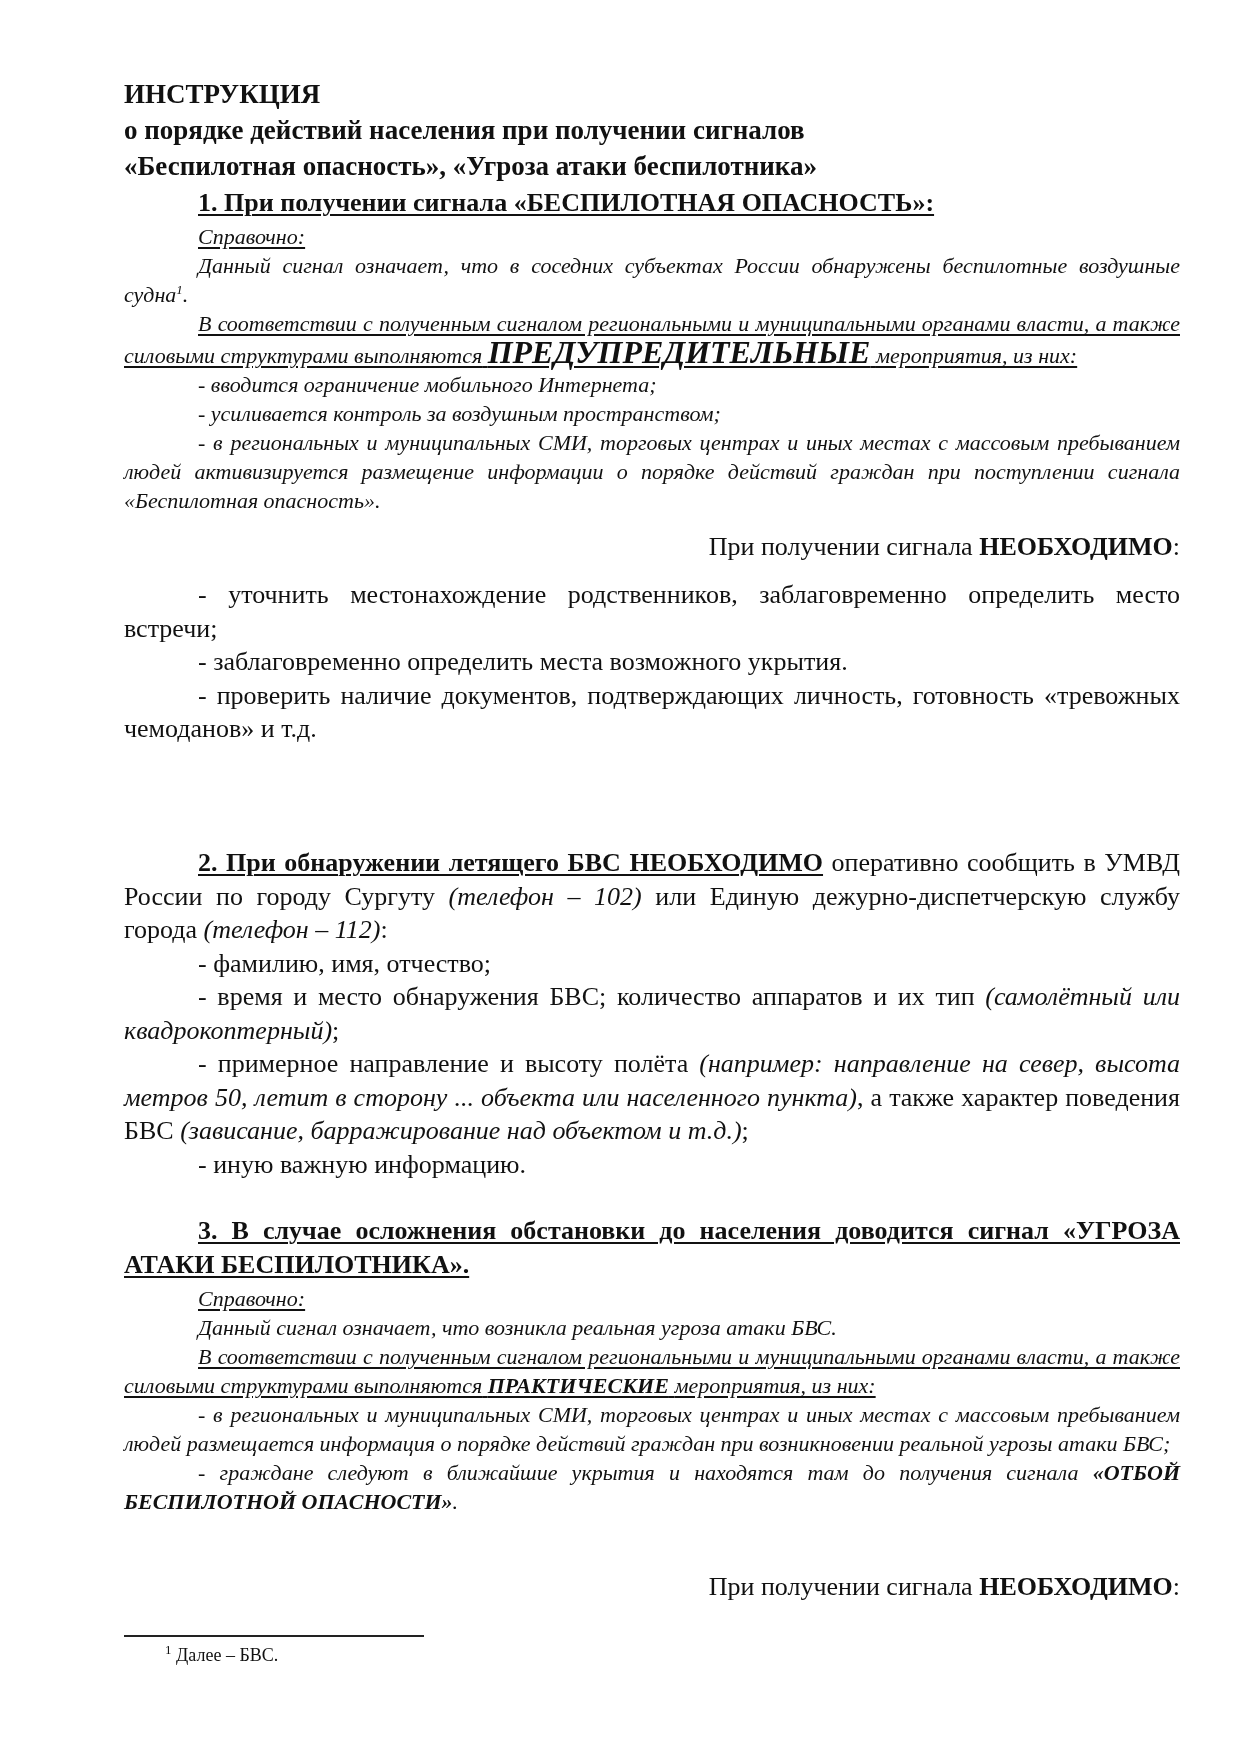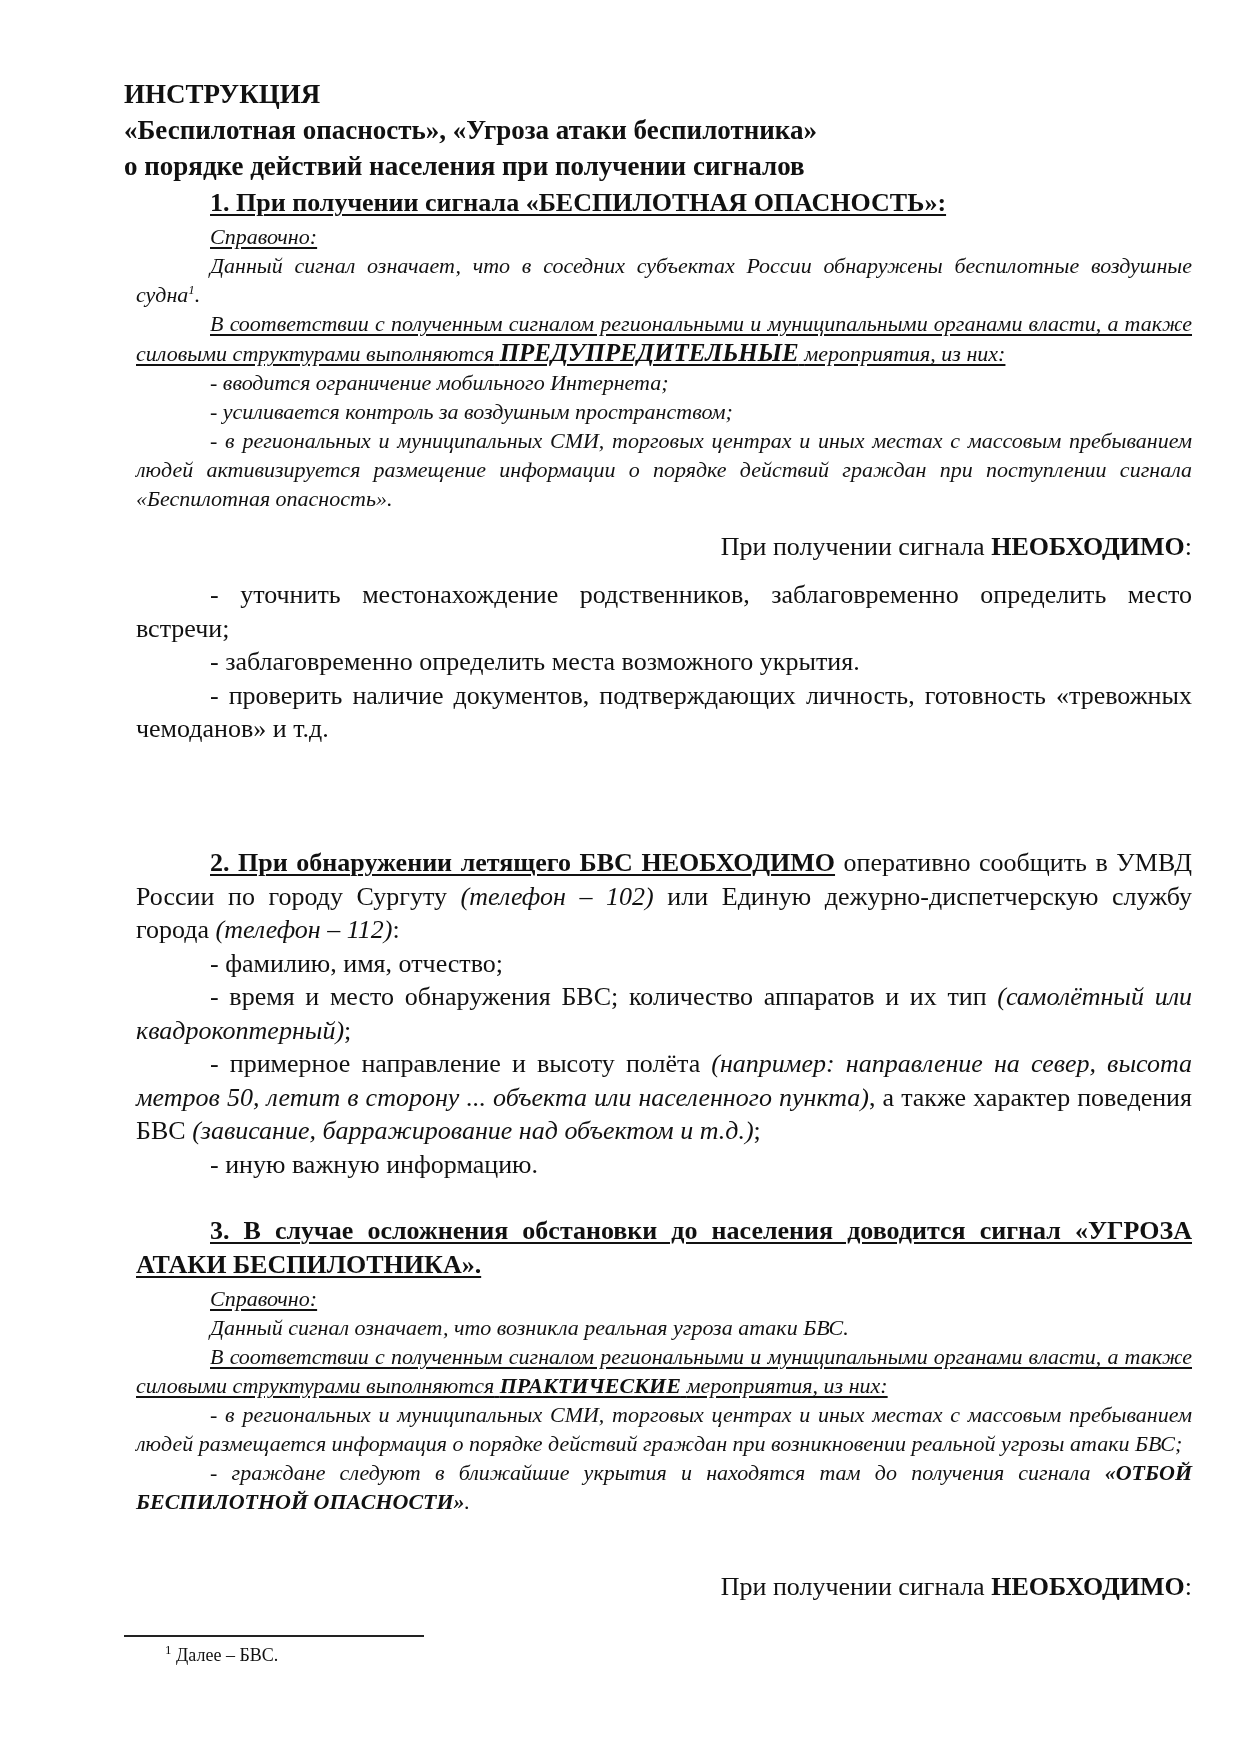--- a/index.html
+++ b/index.html
@@ -28,8 +28,8 @@
 
   <div class="title-block">
     <div>ИНСТРУКЦИЯ</div>
+    <div>о порядке действий населения при получении сигналов</div>
     <div>«Беспилотная опасность», «Угроза атаки беспилотника»</div>
-    <div>о порядке действий населения при получении сигналов</div>
   </div>
 
   <div class="text h indent" style="top:186px;">

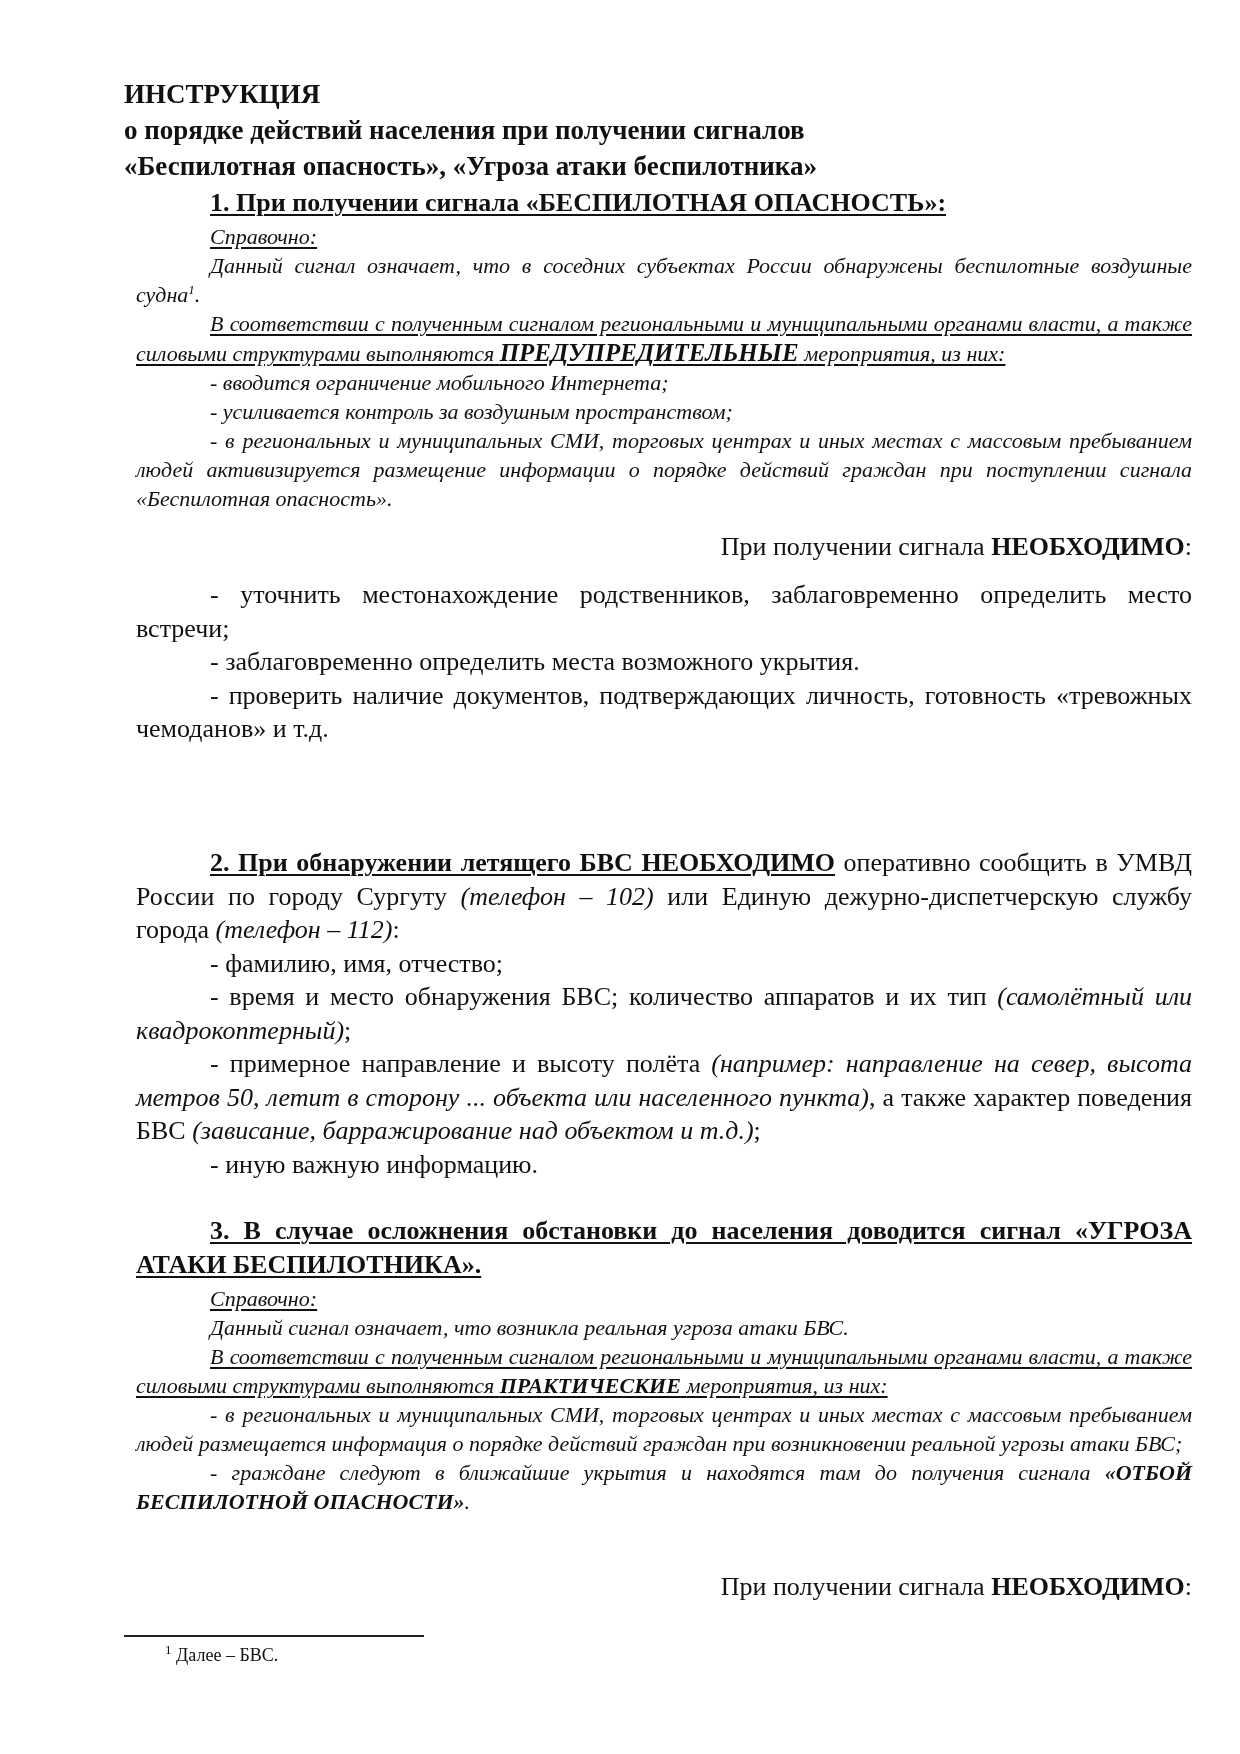--- a/index.html
+++ b/index.html
@@ -5,7 +5,7 @@
   html, body { margin: 0; padding: 0; background: #ffffff; }
   body { width: 1240px; height: 1754px; position: relative; overflow: hidden; color: #111; }
   .page { position: absolute; left: 0; top: 0; width: 1240px; height: 1754px; }
-  .text { position: absolute; left: 136px; width: 1056px; }
+  .text { position: absolute; left: 124px; width: 1056px; }
   .title-block { position: absolute; left: 124px; width: 1056px; top: 76px; 
     font-family: "Liberation Serif", serif; font-weight: bold; font-size: 27px; line-height: 36px; }
   .h { font-family: "Liberation Serif", serif; font-weight: bold; font-size: 26px; line-height: 34px; }

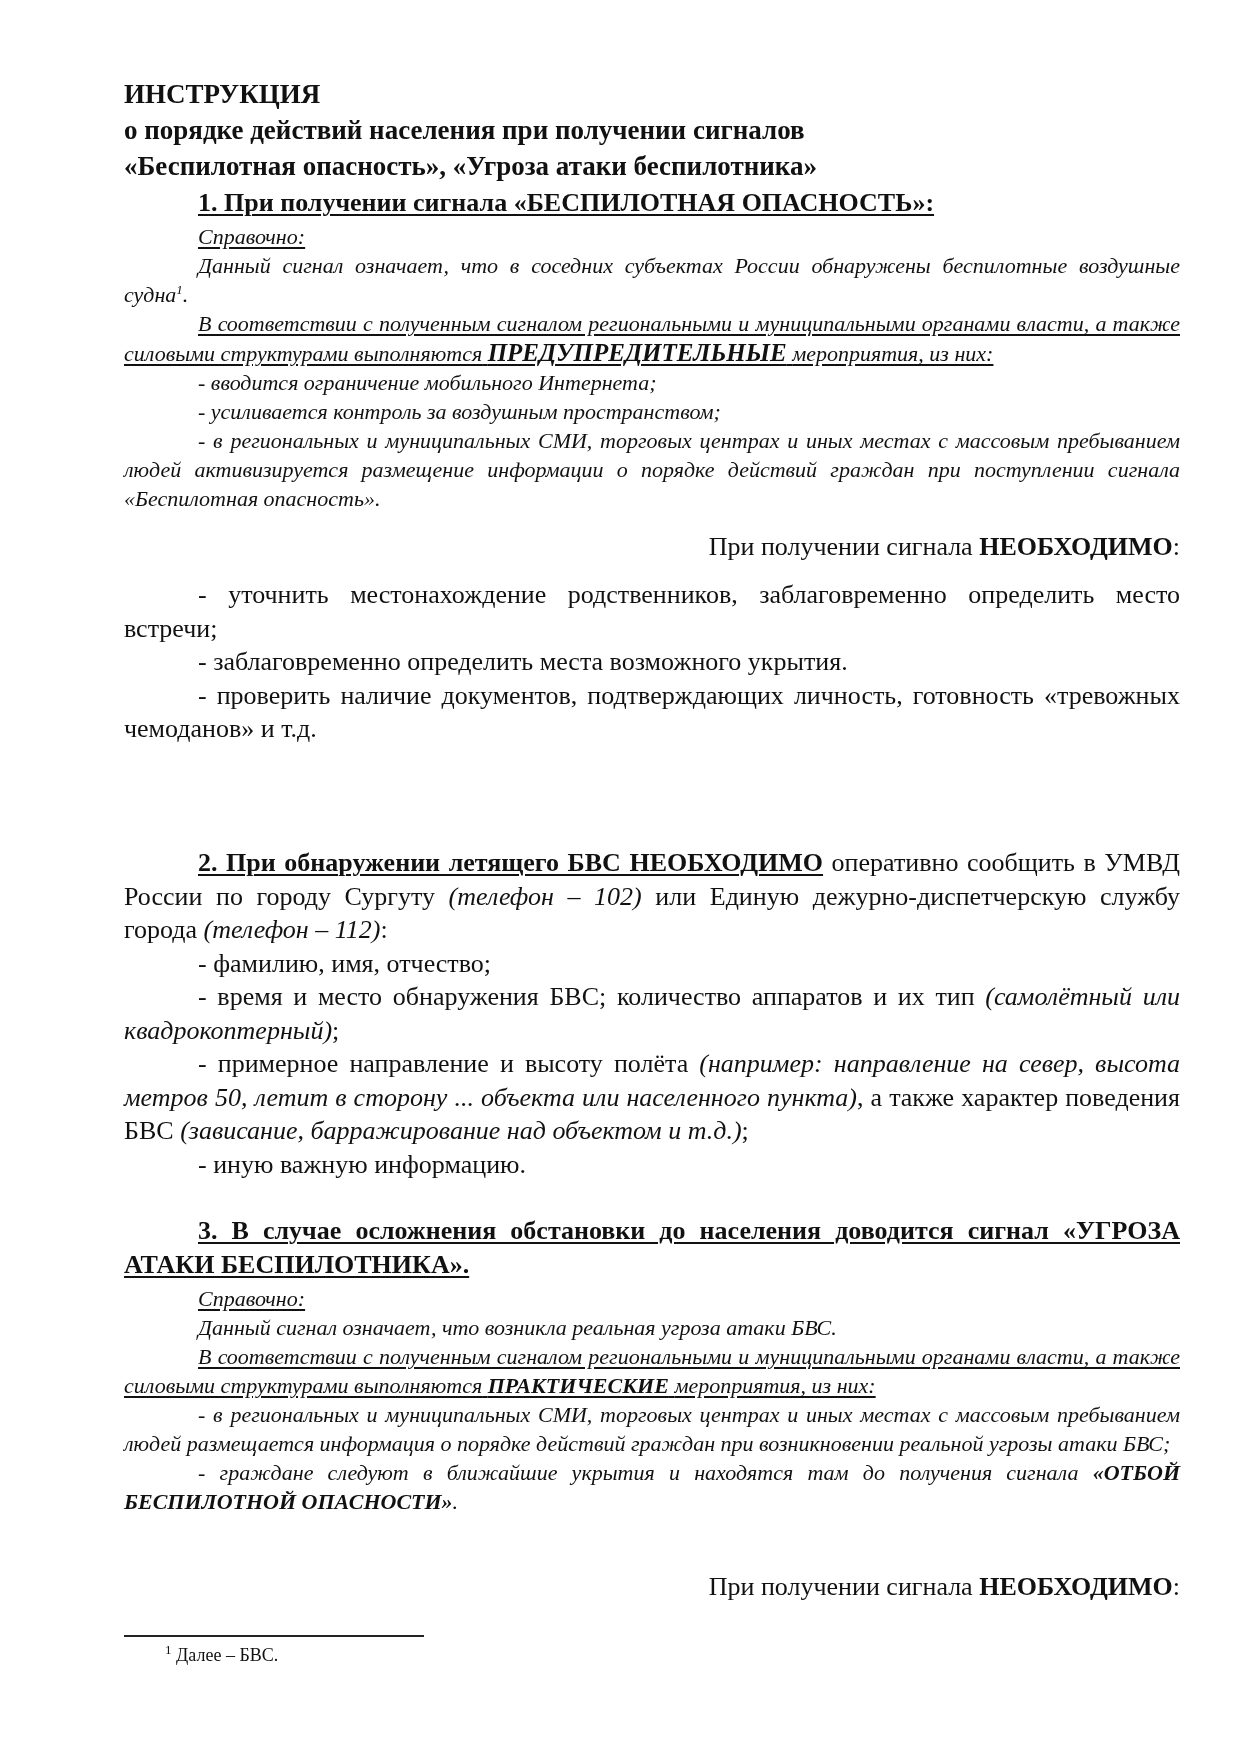--- a/index.html
+++ b/index.html
@@ -39,7 +39,7 @@
   <div class="text ref" style="top:222px;">
     <p class="ind-para"><span class="u">Справочно:</span></p>
     <p class="ind-para"><span>Данный сигнал означает, что в соседних субъектах России обнаружены беспилотные воздушные судна</span><sup>1</sup><span>.</span></p>
-    <p class="ind-para u"><span>В соответствии с полученным сигналом региональными и муниципальными органами власти, а также силовыми структурами выполняются</span> <b class="bi" style="font-size:25px;">ПРЕДУПРЕДИТЕЛЬНЫЕ</b> <span>мероприятия, из них:</span></p>
+    <p class="ind-para u"><span>В соответствии с полученным сигналом региональными и муниципальными органами власти, а также силовыми структурами выполняются</span> <b class="bi" style="font-size:32px;">ПРЕДУПРЕДИТЕЛЬНЫЕ</b> <span>мероприятия, из них:</span></p>
     <p class="ind-para">- вводится ограничение мобильного Интернета;</p>
     <p class="ind-para">- усиливается контроль за воздушным пространством;</p>
     <p class="ind-para">- в региональных и муниципальных СМИ, торговых центрах и иных местах с массовым пребыванием людей активизируется размещение информации о порядке действий граждан при поступлении сигнала «Беспилотная опасность».</p>

